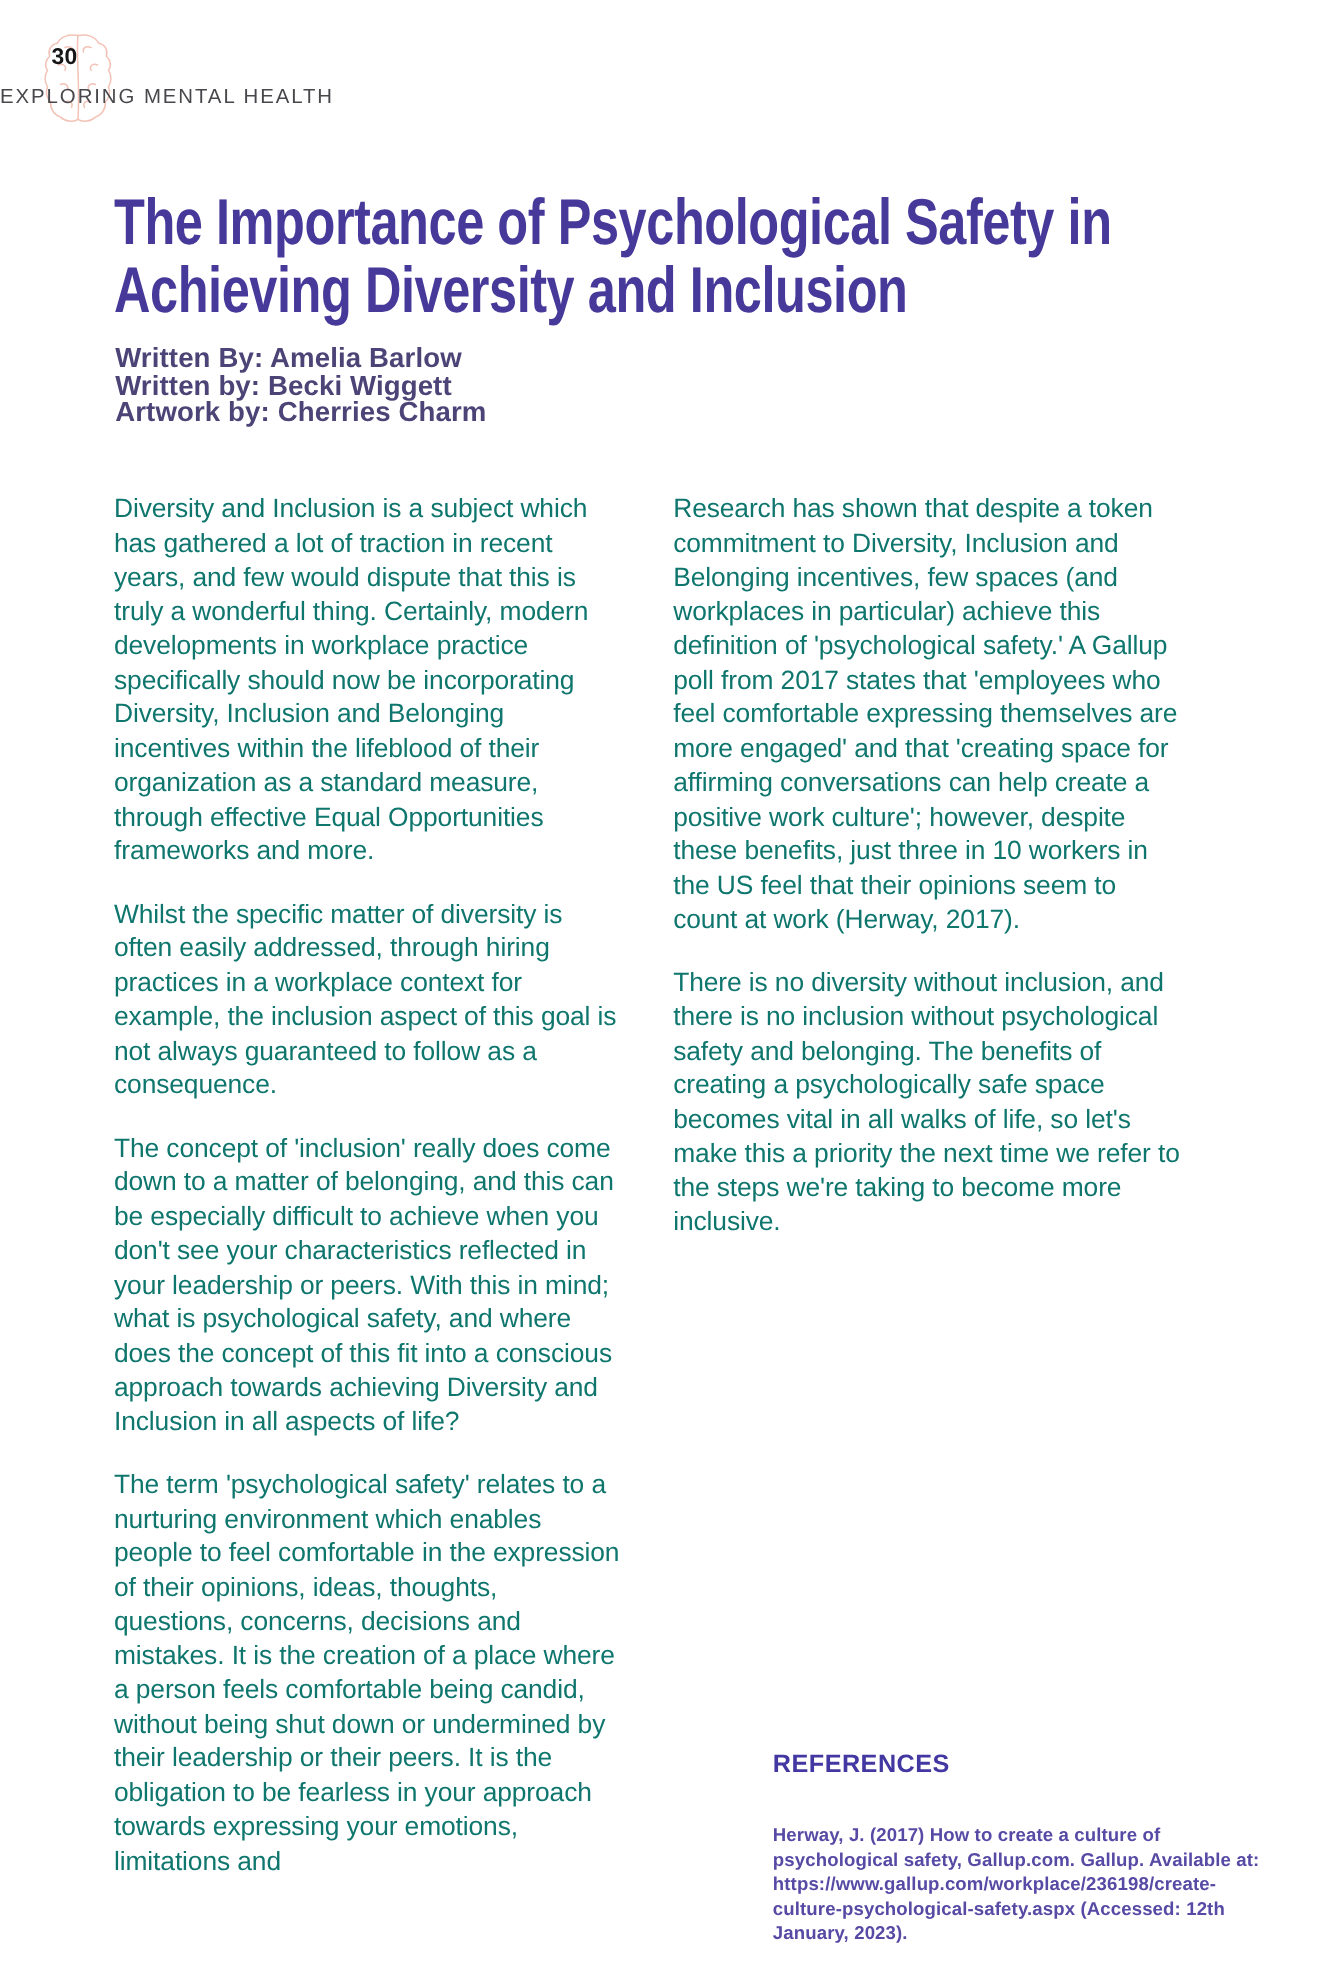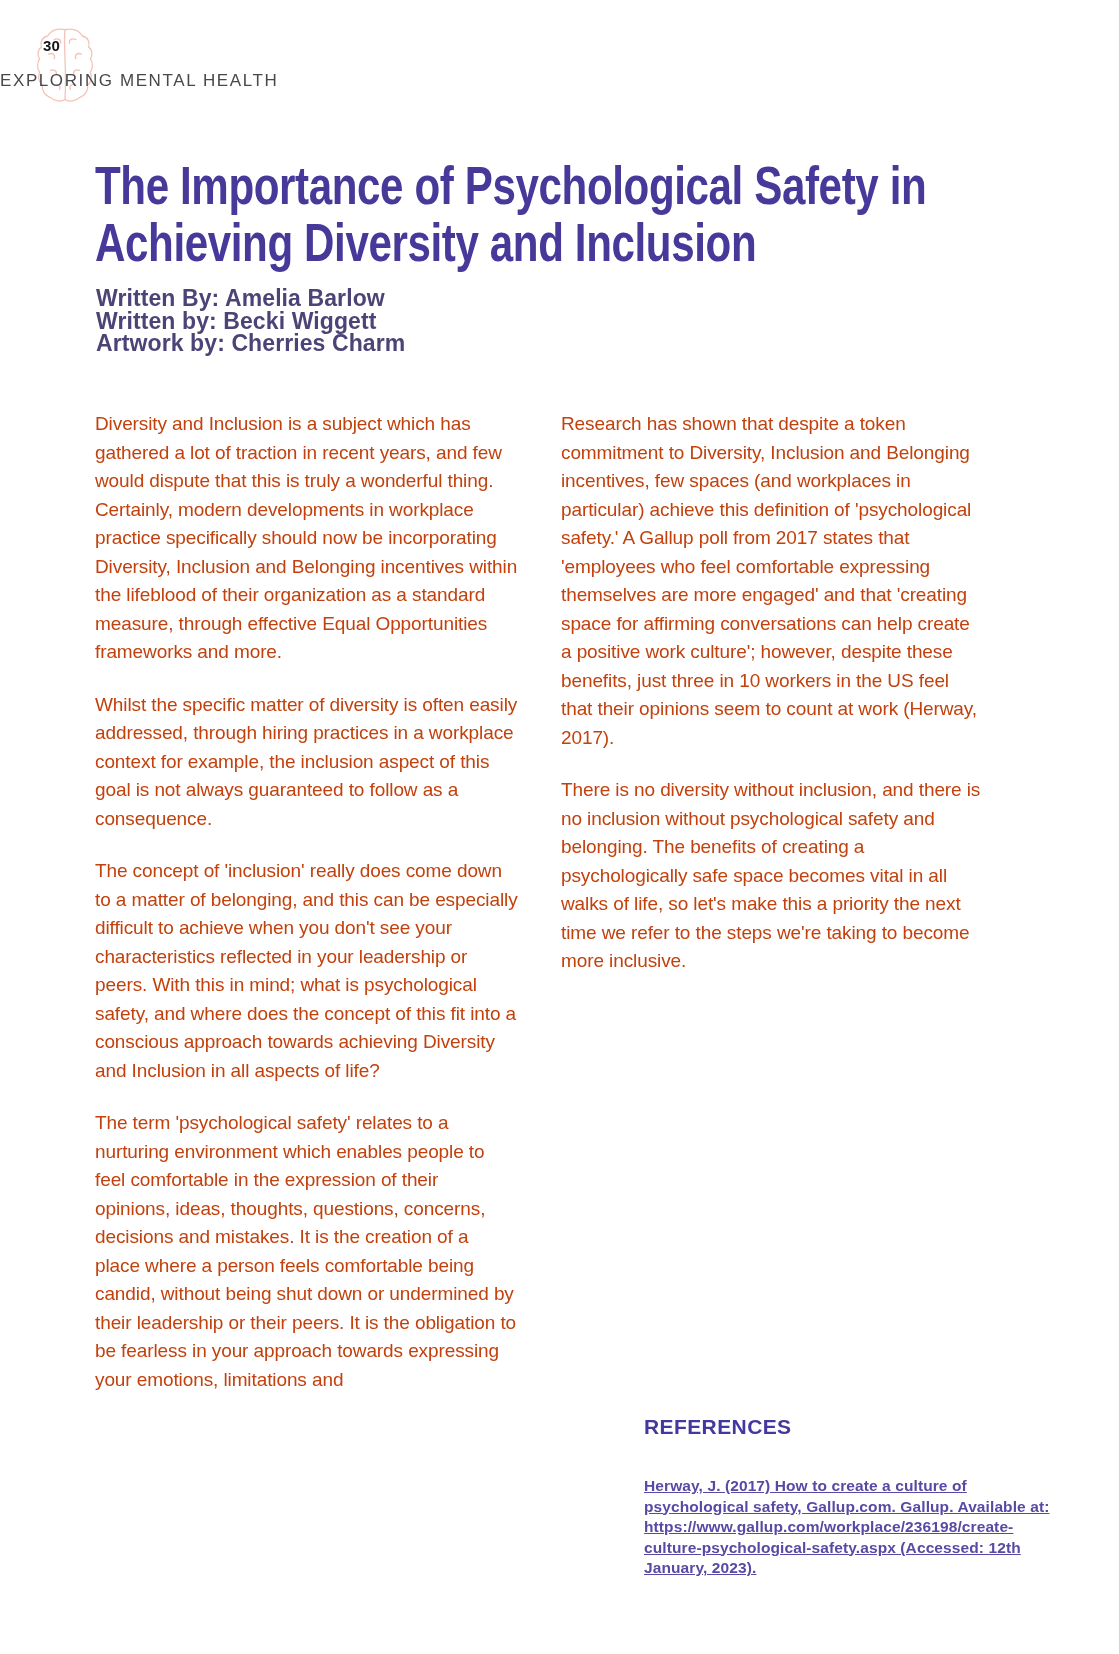--- a/index.html
+++ b/index.html
@@ -19,7 +19,7 @@
   .page-badge svg { position: absolute; left: 0; top: 0; }
   .page-number {
     position: absolute; left: 7px; top: 11px;
-    font-size: 15px; font-weight: 700; color: #151515;
+    font-size: 19px; font-weight: 700; color: #151515;
     letter-spacing: 0.2px;
   }
 

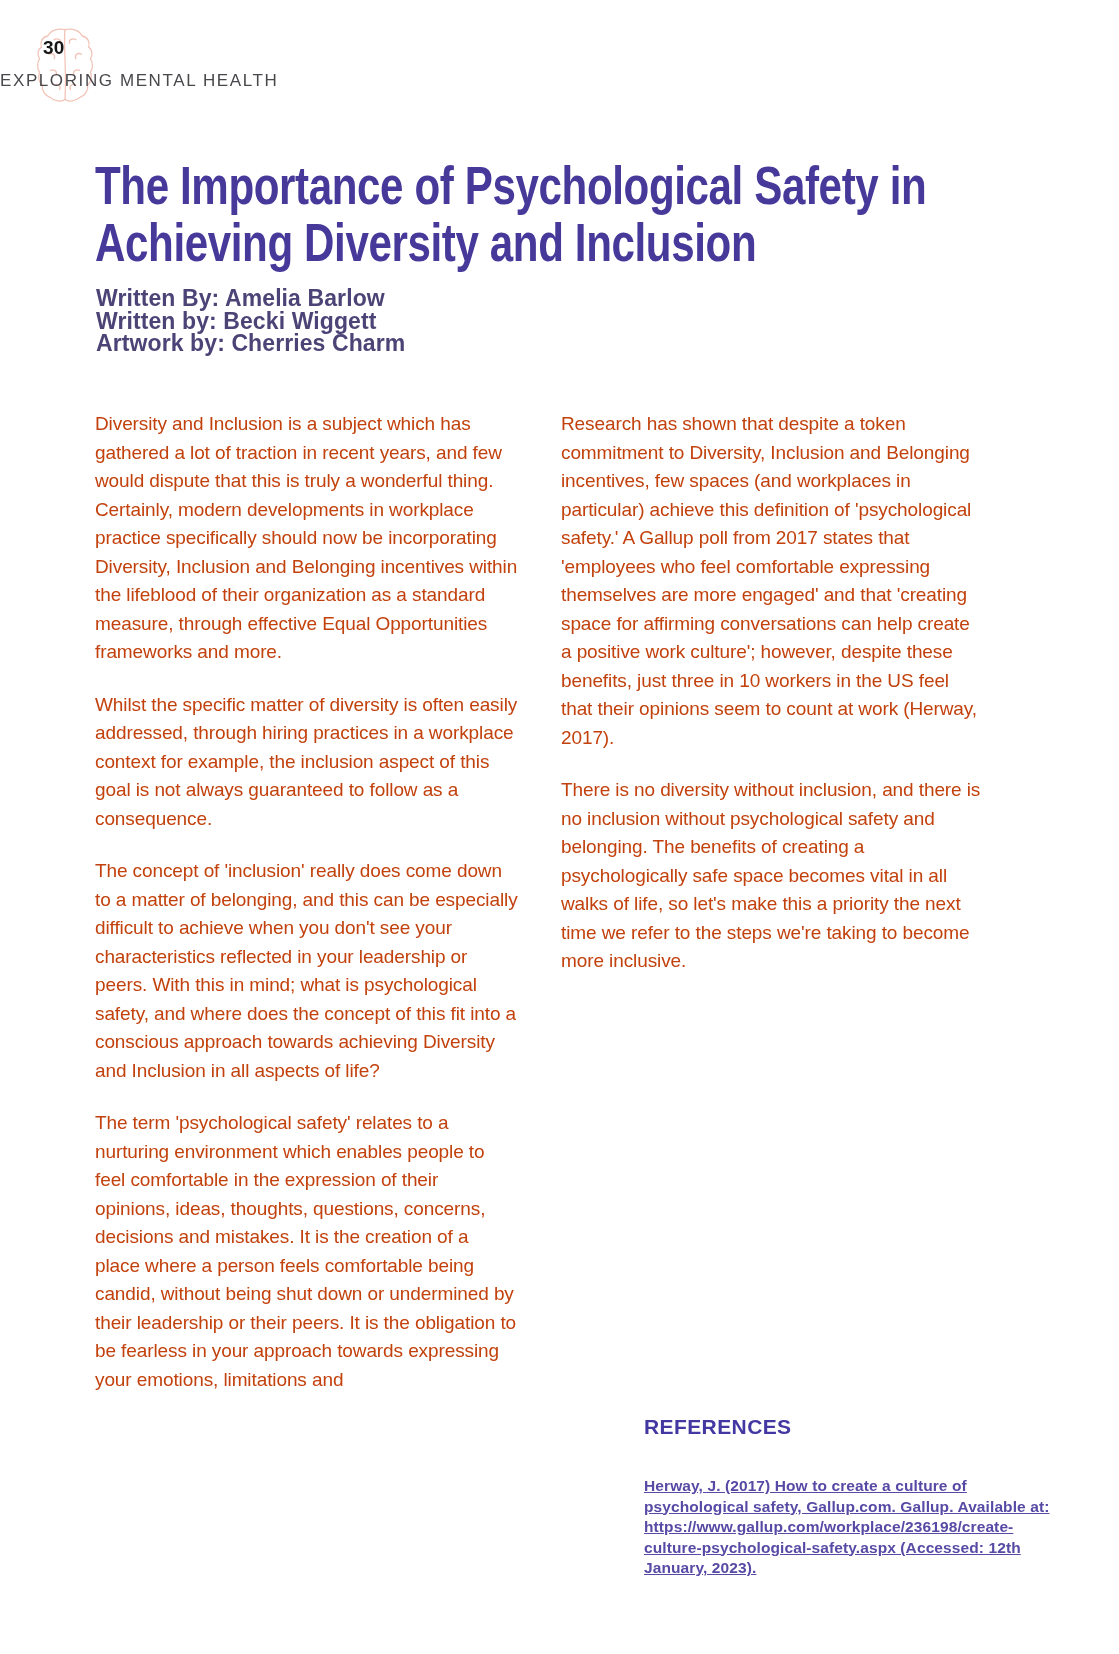--- a/index.html
+++ b/index.html
@@ -58,8 +58,8 @@
   .col { width: 423px; }
   .col p {
     margin: 0 0 24px 0;
-    font-size: 19px; line-height: 28.5px;
-    color: #c2410c; letter-spacing: -0.1px;
+    font-size: 22px; line-height: 28.5px;
+    color: #0f766e; letter-spacing: -0.1px;
   }
 
   

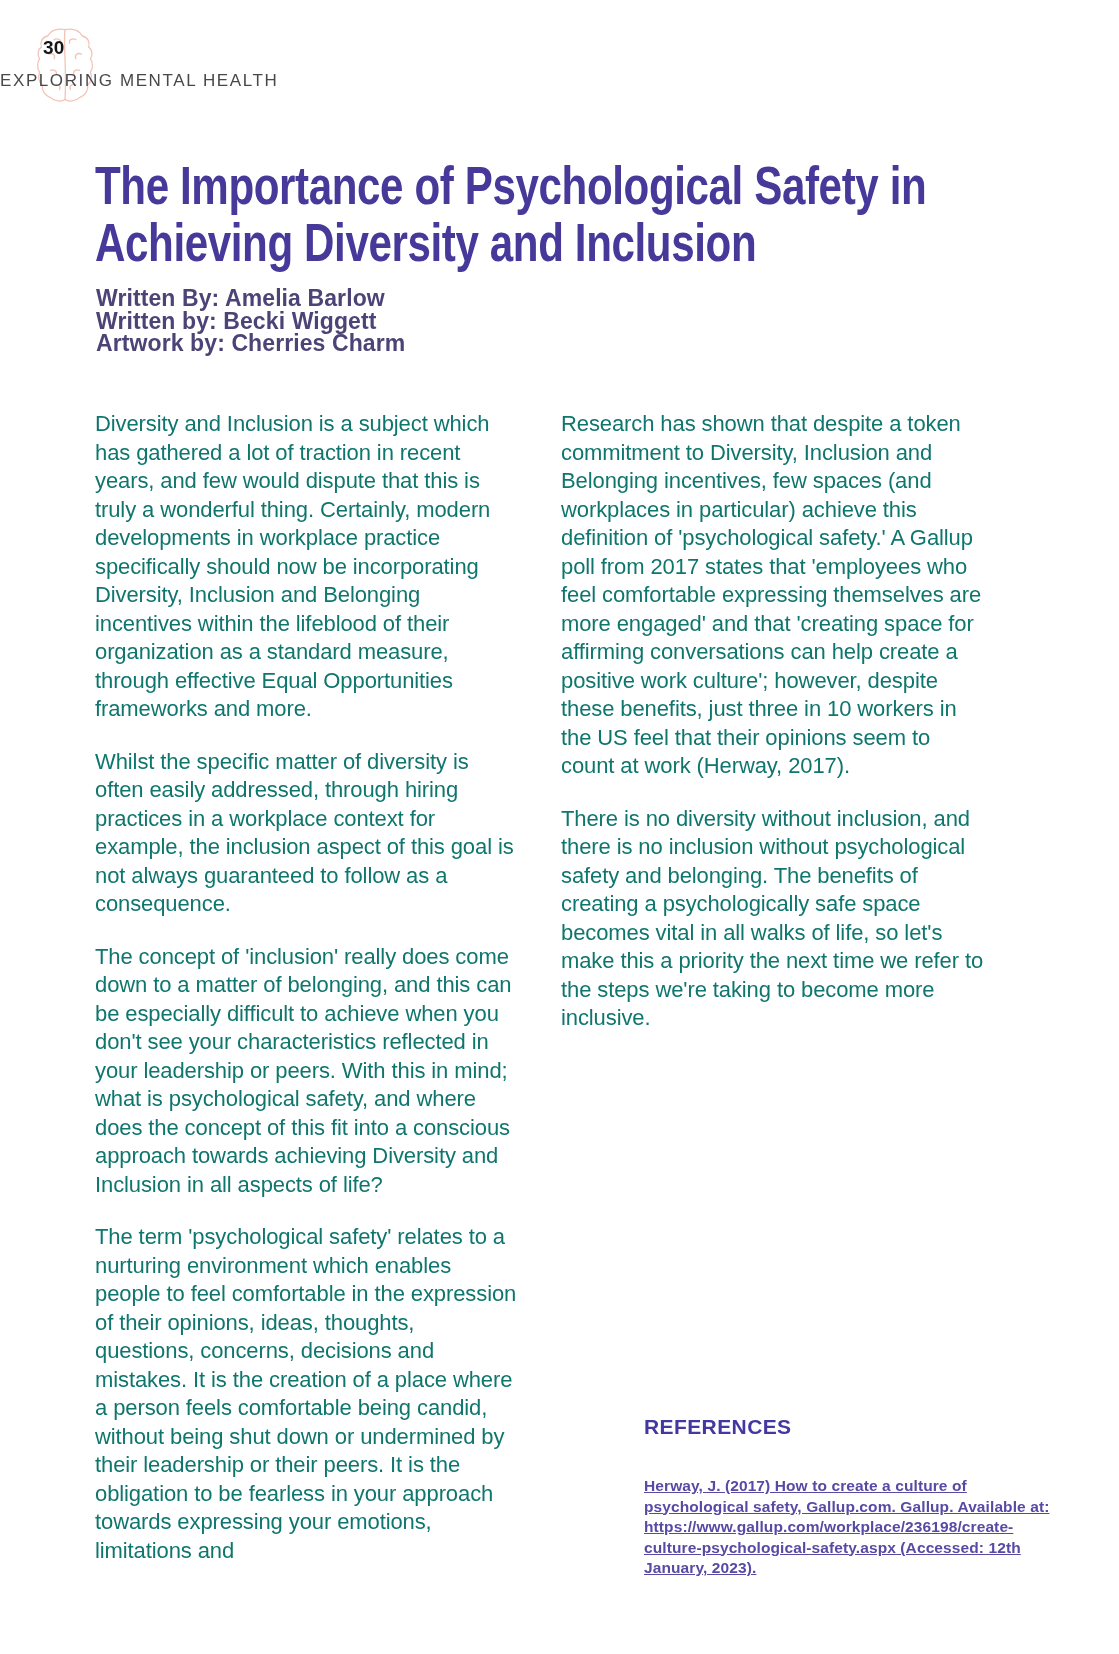--- a/index.html
+++ b/index.html
@@ -64,7 +64,7 @@
 
   
   .references {
-    position: absolute; left: 644px; top: 1415px;
+    position: absolute; left: 644px; top: 1459px;
     width: 410px;
   }
   .references-heading {

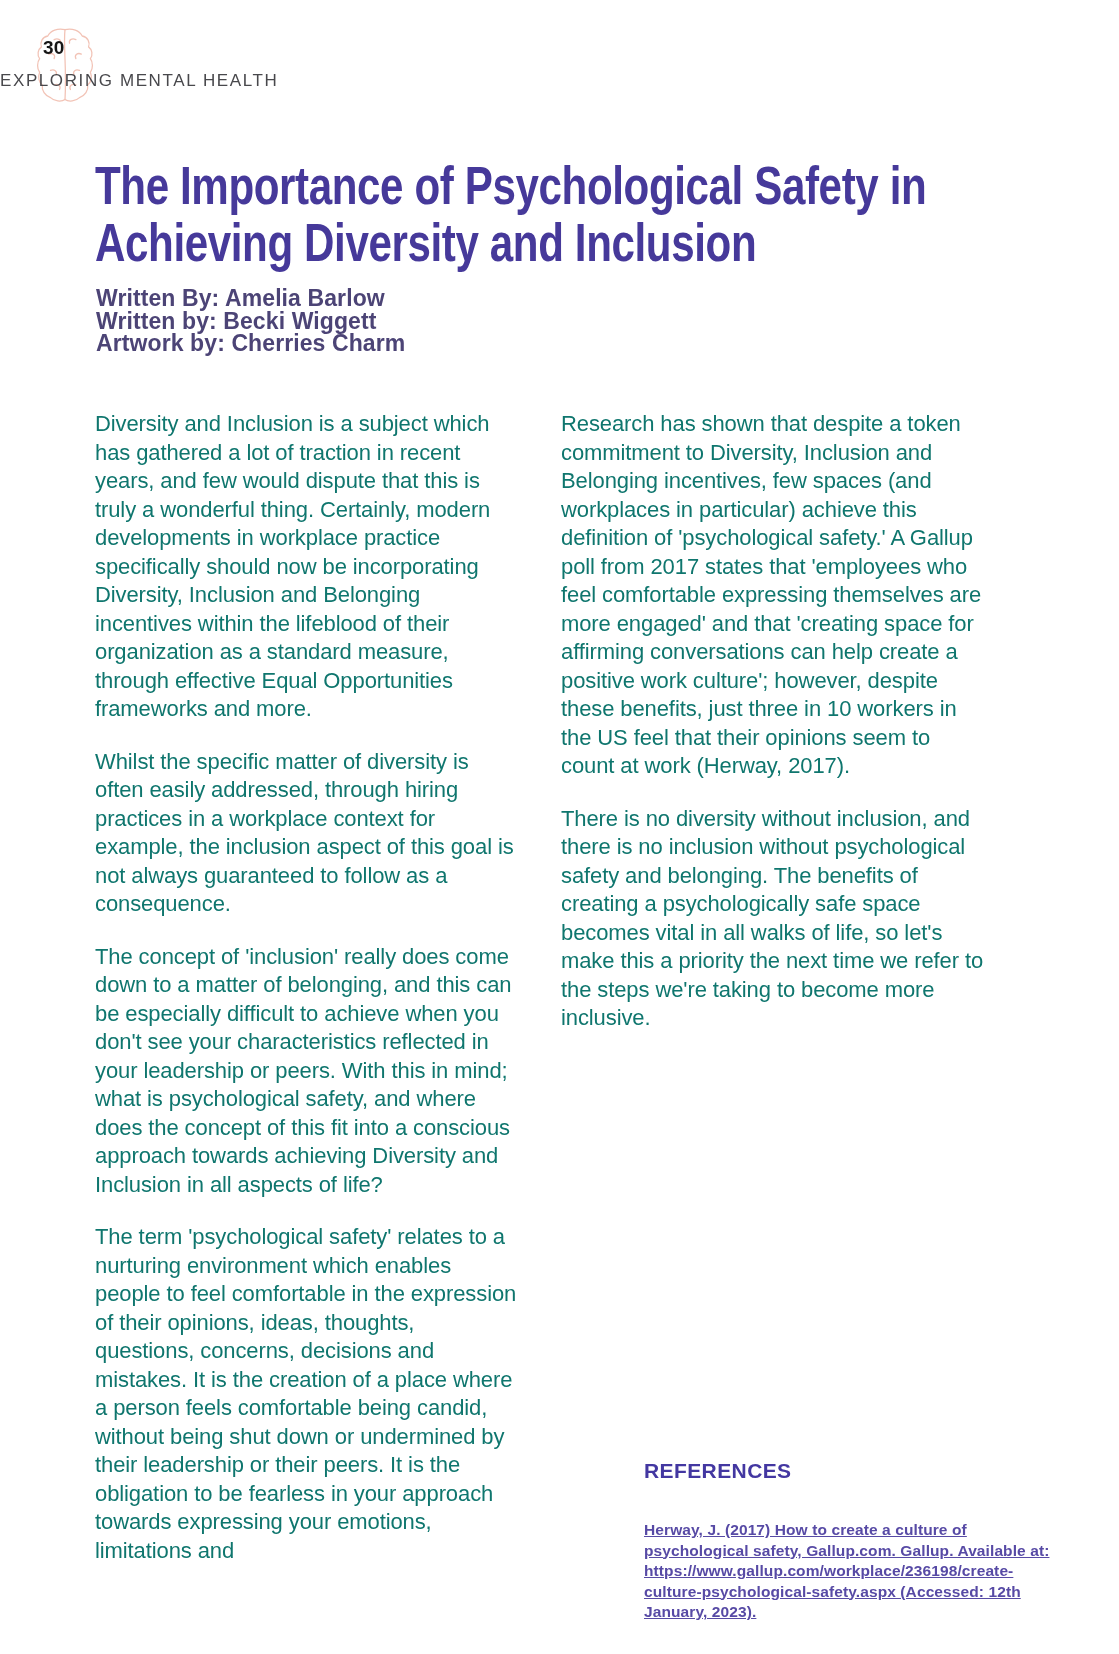--- a/index.html
+++ b/index.html
@@ -77,7 +77,6 @@
     line-height: 20.5px; letter-spacing: 0.1px;
     overflow-wrap: break-word;
     margin: 0;
-    text-decoration: underline;
   }
 </style>
 </head>

